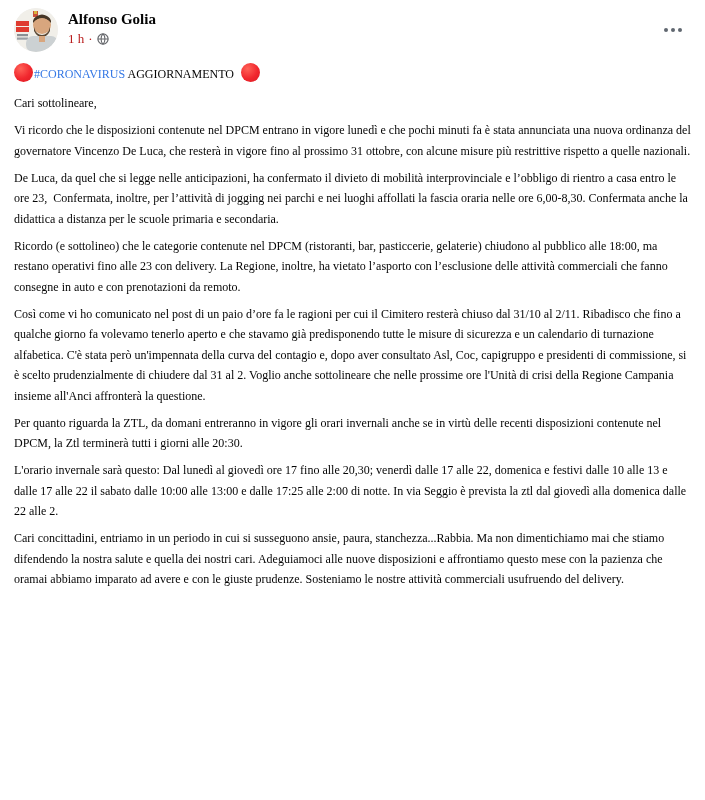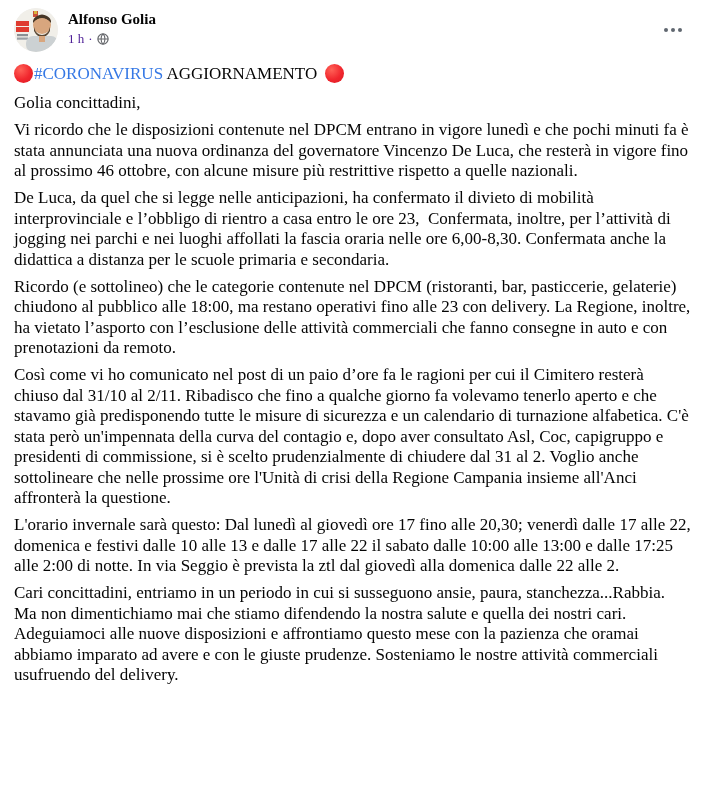--- a/index.html
+++ b/index.html
@@ -40,7 +40,7 @@
     align-items: center;
     margin-top: 2px;
     font-size: 13px;
-    color: #4c1d95;
+    color: #b91c1c;
     line-height: 16px;
   }
   .sub-row .dot-sep { margin: 0 4px; }

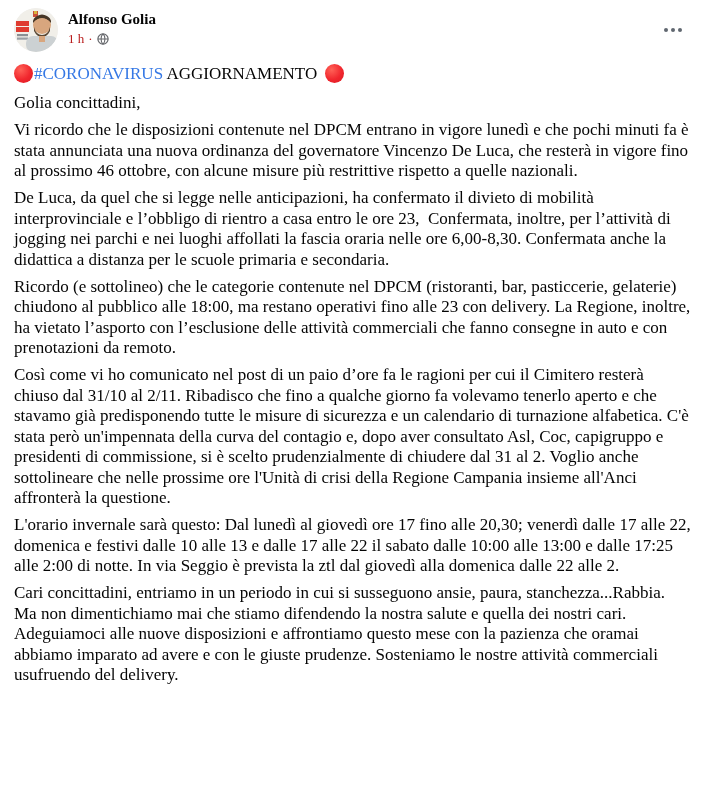--- a/index.html
+++ b/index.html
@@ -66,7 +66,7 @@
   
   .post-body {
     padding: 0 14px;
-    font-size: 17px;
+    font-size: 12px;
     line-height: 20.5px;
   }
   .post-title {

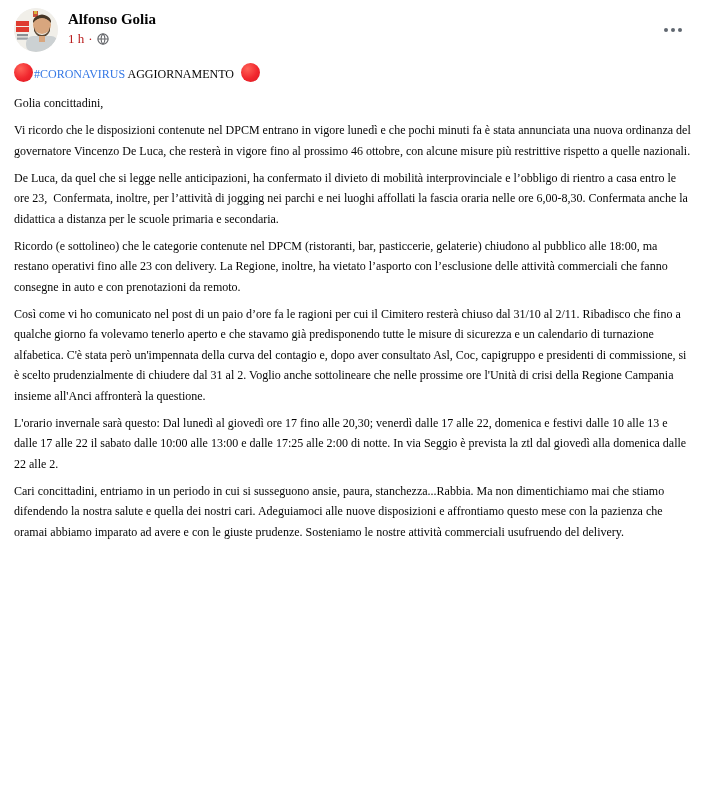--- a/index.html
+++ b/index.html
@@ -144,7 +144,7 @@
   <div class="post-body">
     <p class="post-title"><span class="red-dot lead"></span><a class="hashtag">#CORONAVIRUS</a><span> AGGIORNAMENTO </span><span class="red-dot trail"></span></p>
 
-    <p class="para">Golia concittadini,</p>
+    <p class="para">Cari sottolineare,</p>
     <p class="para">Vi ricordo che le disposizioni contenute nel DPCM entrano in vigore lunedì e che pochi minuti fa è stata annunciata una nuova ordinanza del governatore Vincenzo De Luca, che resterà in vigore fino al prossimo 46 ottobre, con alcune misure più restrittive rispetto a quelle nazionali.</p>
     <p class="para">De Luca, da quel che si legge nelle anticipazioni, ha confermato il divieto di mobilità interprovinciale e l’obbligo di rientro a casa entro le ore 23,  Confermata, inoltre, per l’attività di jogging nei parchi e nei luoghi affollati la fascia oraria nelle ore 6,00-8,30. Confermata anche la didattica a distanza per le scuole primaria e secondaria.</p>
     <p class="para">Ricordo (e sottolineo) che le categorie contenute nel DPCM (ristoranti, bar, pasticcerie, gelaterie) chiudono al pubblico alle 18:00, ma restano operativi fino alle 23 con delivery. La Regione, inoltre, ha vietato l’asporto con l’esclusione delle attività commerciali che fanno consegne in auto e con prenotazioni da remoto.</p>

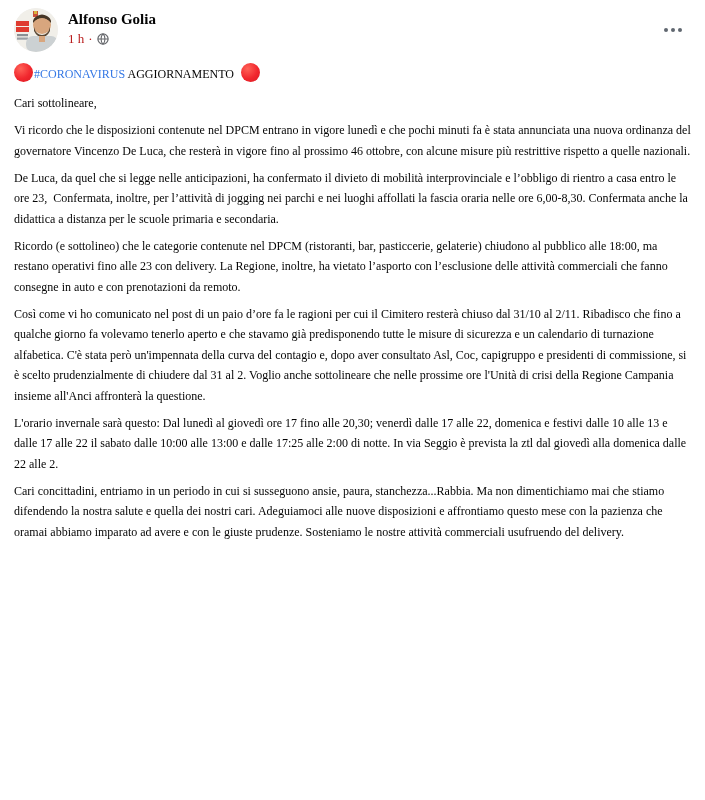--- a/index.html
+++ b/index.html
@@ -145,7 +145,7 @@
     <p class="post-title"><span class="red-dot lead"></span><a class="hashtag">#CORONAVIRUS</a><span> AGGIORNAMENTO </span><span class="red-dot trail"></span></p>
 
     <p class="para">Cari sottolineare,</p>
-    <p class="para">Vi ricordo che le disposizioni contenute nel DPCM entrano in vigore lunedì e che pochi minuti fa è stata annunciata una nuova ordinanza del governatore Vincenzo De Luca, che resterà in vigore fino al prossimo 46 ottobre, con alcune misure più restrittive rispetto a quelle nazionali.</p>
+    <p class="para">Vi ricordo che le disposizioni contenute nel DPCM entrano in vigore lunedì e che pochi minuti fa è stata annunciata una nuova ordinanza del governatore Vincenzo De Luca, che resterà in vigore fino al prossimo 31 ottobre, con alcune misure più restrittive rispetto a quelle nazionali.</p>
     <p class="para">De Luca, da quel che si legge nelle anticipazioni, ha confermato il divieto di mobilità interprovinciale e l’obbligo di rientro a casa entro le ore 23,  Confermata, inoltre, per l’attività di jogging nei parchi e nei luoghi affollati la fascia oraria nelle ore 6,00-8,30. Confermata anche la didattica a distanza per le scuole primaria e secondaria.</p>
     <p class="para">Ricordo (e sottolineo) che le categorie contenute nel DPCM (ristoranti, bar, pasticcerie, gelaterie) chiudono al pubblico alle 18:00, ma restano operativi fino alle 23 con delivery. La Regione, inoltre, ha vietato l’asporto con l’esclusione delle attività commerciali che fanno consegne in auto e con prenotazioni da remoto.</p>
     <p class="para">Così come vi ho comunicato nel post di un paio d’ore fa le ragioni per cui il Cimitero resterà chiuso dal 31/10 al 2/11. Ribadisco che fino a qualche giorno fa volevamo tenerlo aperto e che stavamo già predisponendo tutte le misure di sicurezza e un calendario di turnazione alfabetica. C'è stata però un'impennata della curva del contagio e, dopo aver consultato Asl, Coc, capigruppo e presidenti di commissione, si è scelto prudenzialmente di chiudere dal 31 al 2. Voglio anche sottolineare che nelle prossime ore l'Unità di crisi della Regione Campania insieme all'Anci affronterà la questione.</p>

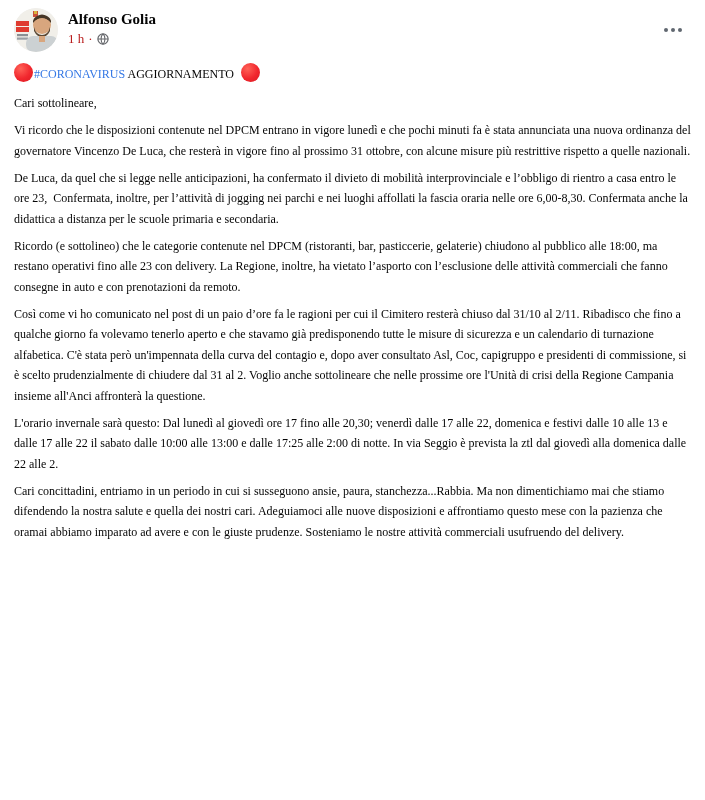--- a/index.html
+++ b/index.html
@@ -149,6 +149,7 @@
     <p class="para">De Luca, da quel che si legge nelle anticipazioni, ha confermato il divieto di mobilità interprovinciale e l’obbligo di rientro a casa entro le ore 23,  Confermata, inoltre, per l’attività di jogging nei parchi e nei luoghi affollati la fascia oraria nelle ore 6,00-8,30. Confermata anche la didattica a distanza per le scuole primaria e secondaria.</p>
     <p class="para">Ricordo (e sottolineo) che le categorie contenute nel DPCM (ristoranti, bar, pasticcerie, gelaterie) chiudono al pubblico alle 18:00, ma restano operativi fino alle 23 con delivery. La Regione, inoltre, ha vietato l’asporto con l’esclusione delle attività commerciali che fanno consegne in auto e con prenotazioni da remoto.</p>
     <p class="para">Così come vi ho comunicato nel post di un paio d’ore fa le ragioni per cui il Cimitero resterà chiuso dal 31/10 al 2/11. Ribadisco che fino a qualche giorno fa volevamo tenerlo aperto e che stavamo già predisponendo tutte le misure di sicurezza e un calendario di turnazione alfabetica. C'è stata però un'impennata della curva del contagio e, dopo aver consultato Asl, Coc, capigruppo e presidenti di commissione, si è scelto prudenzialmente di chiudere dal 31 al 2. Voglio anche sottolineare che nelle prossime ore l'Unità di crisi della Regione Campania insieme all'Anci affronterà la questione.</p>
+    <p class="para">Per quanto riguarda la ZTL, da domani entreranno in vigore gli orari invernali anche se in virtù delle recenti disposizioni contenute nel DPCM, la Ztl terminerà tutti i giorni alle 20:30.</p>
     <p class="para">L'orario invernale sarà questo: Dal lunedì al giovedì ore 17 fino alle 20,30; venerdì dalle 17 alle 22, domenica e festivi dalle 10 alle 13 e dalle 17 alle 22 il sabato dalle 10:00 alle 13:00 e dalle 17:25 alle 2:00 di notte. In via Seggio è prevista la ztl dal giovedì alla domenica dalle 22 alle 2.</p>
     <p class="para">Cari concittadini, entriamo in un periodo in cui si susseguono ansie, paura, stanchezza...Rabbia. Ma non dimentichiamo mai che stiamo difendendo la nostra salute e quella dei nostri cari. Adeguiamoci alle nuove disposizioni e affrontiamo questo mese con la pazienza che oramai abbiamo imparato ad avere e con le giuste prudenze. Sosteniamo le nostre attività commerciali usufruendo del delivery.</p>
   </div>

